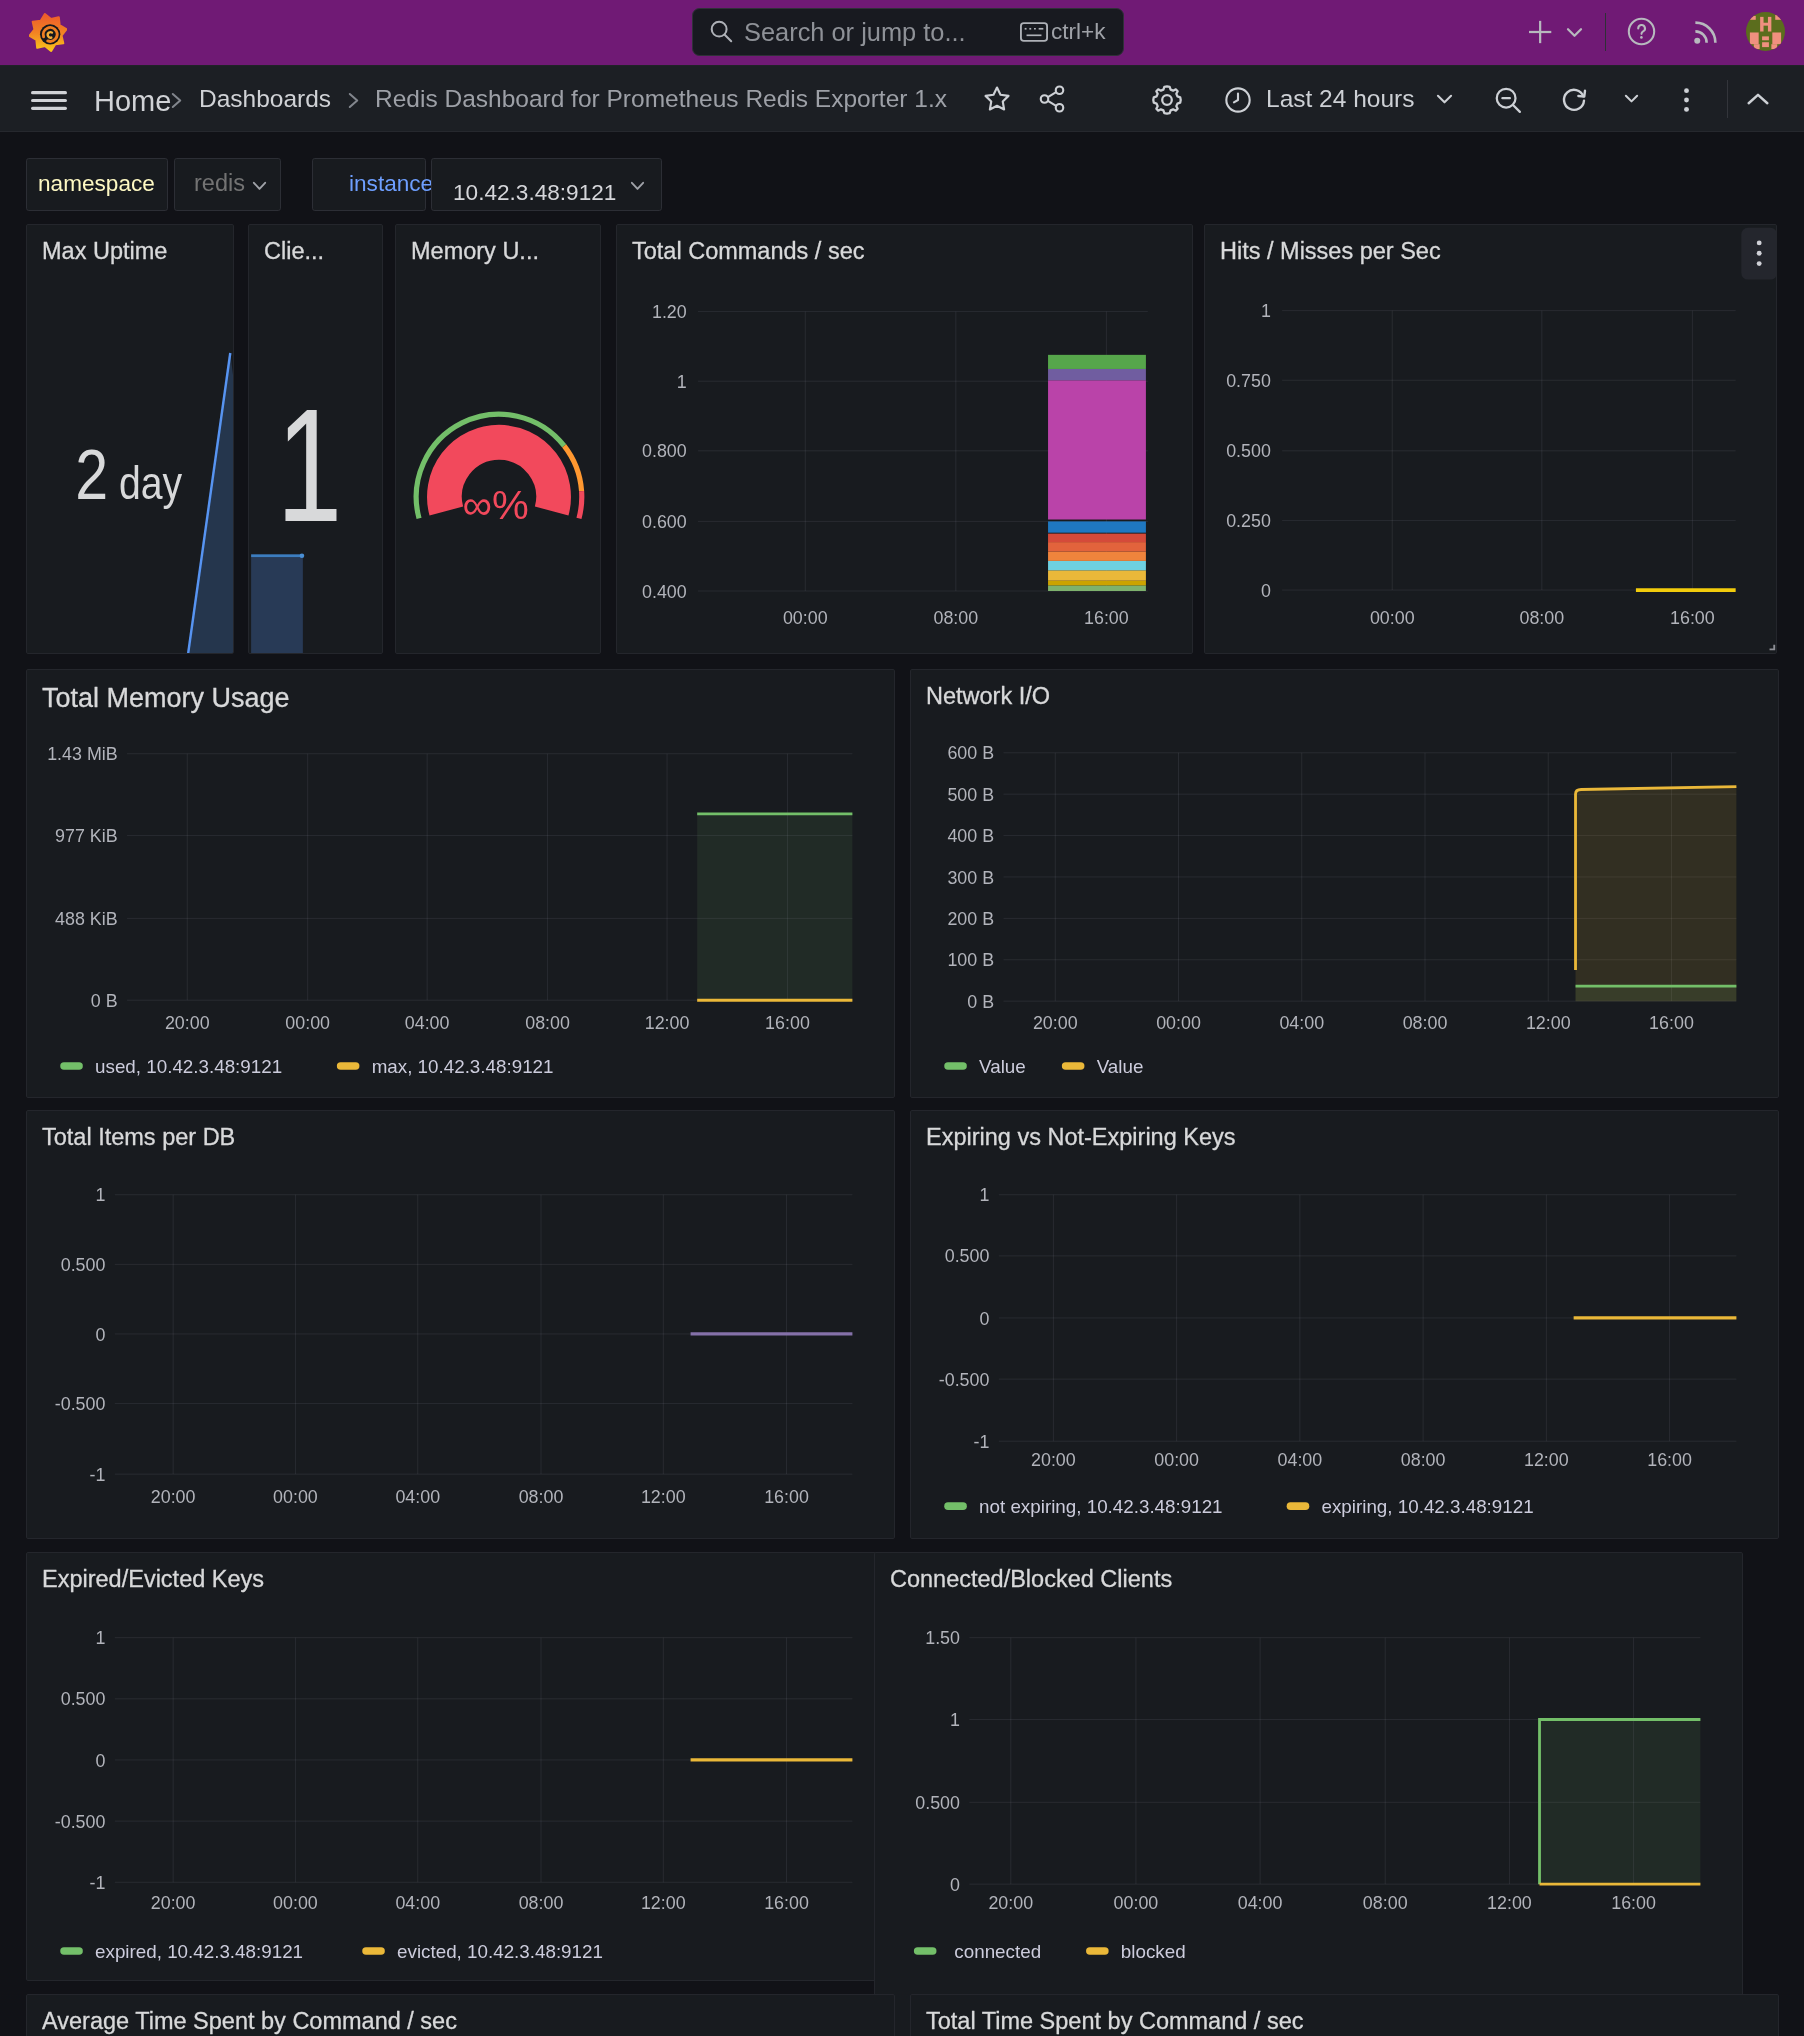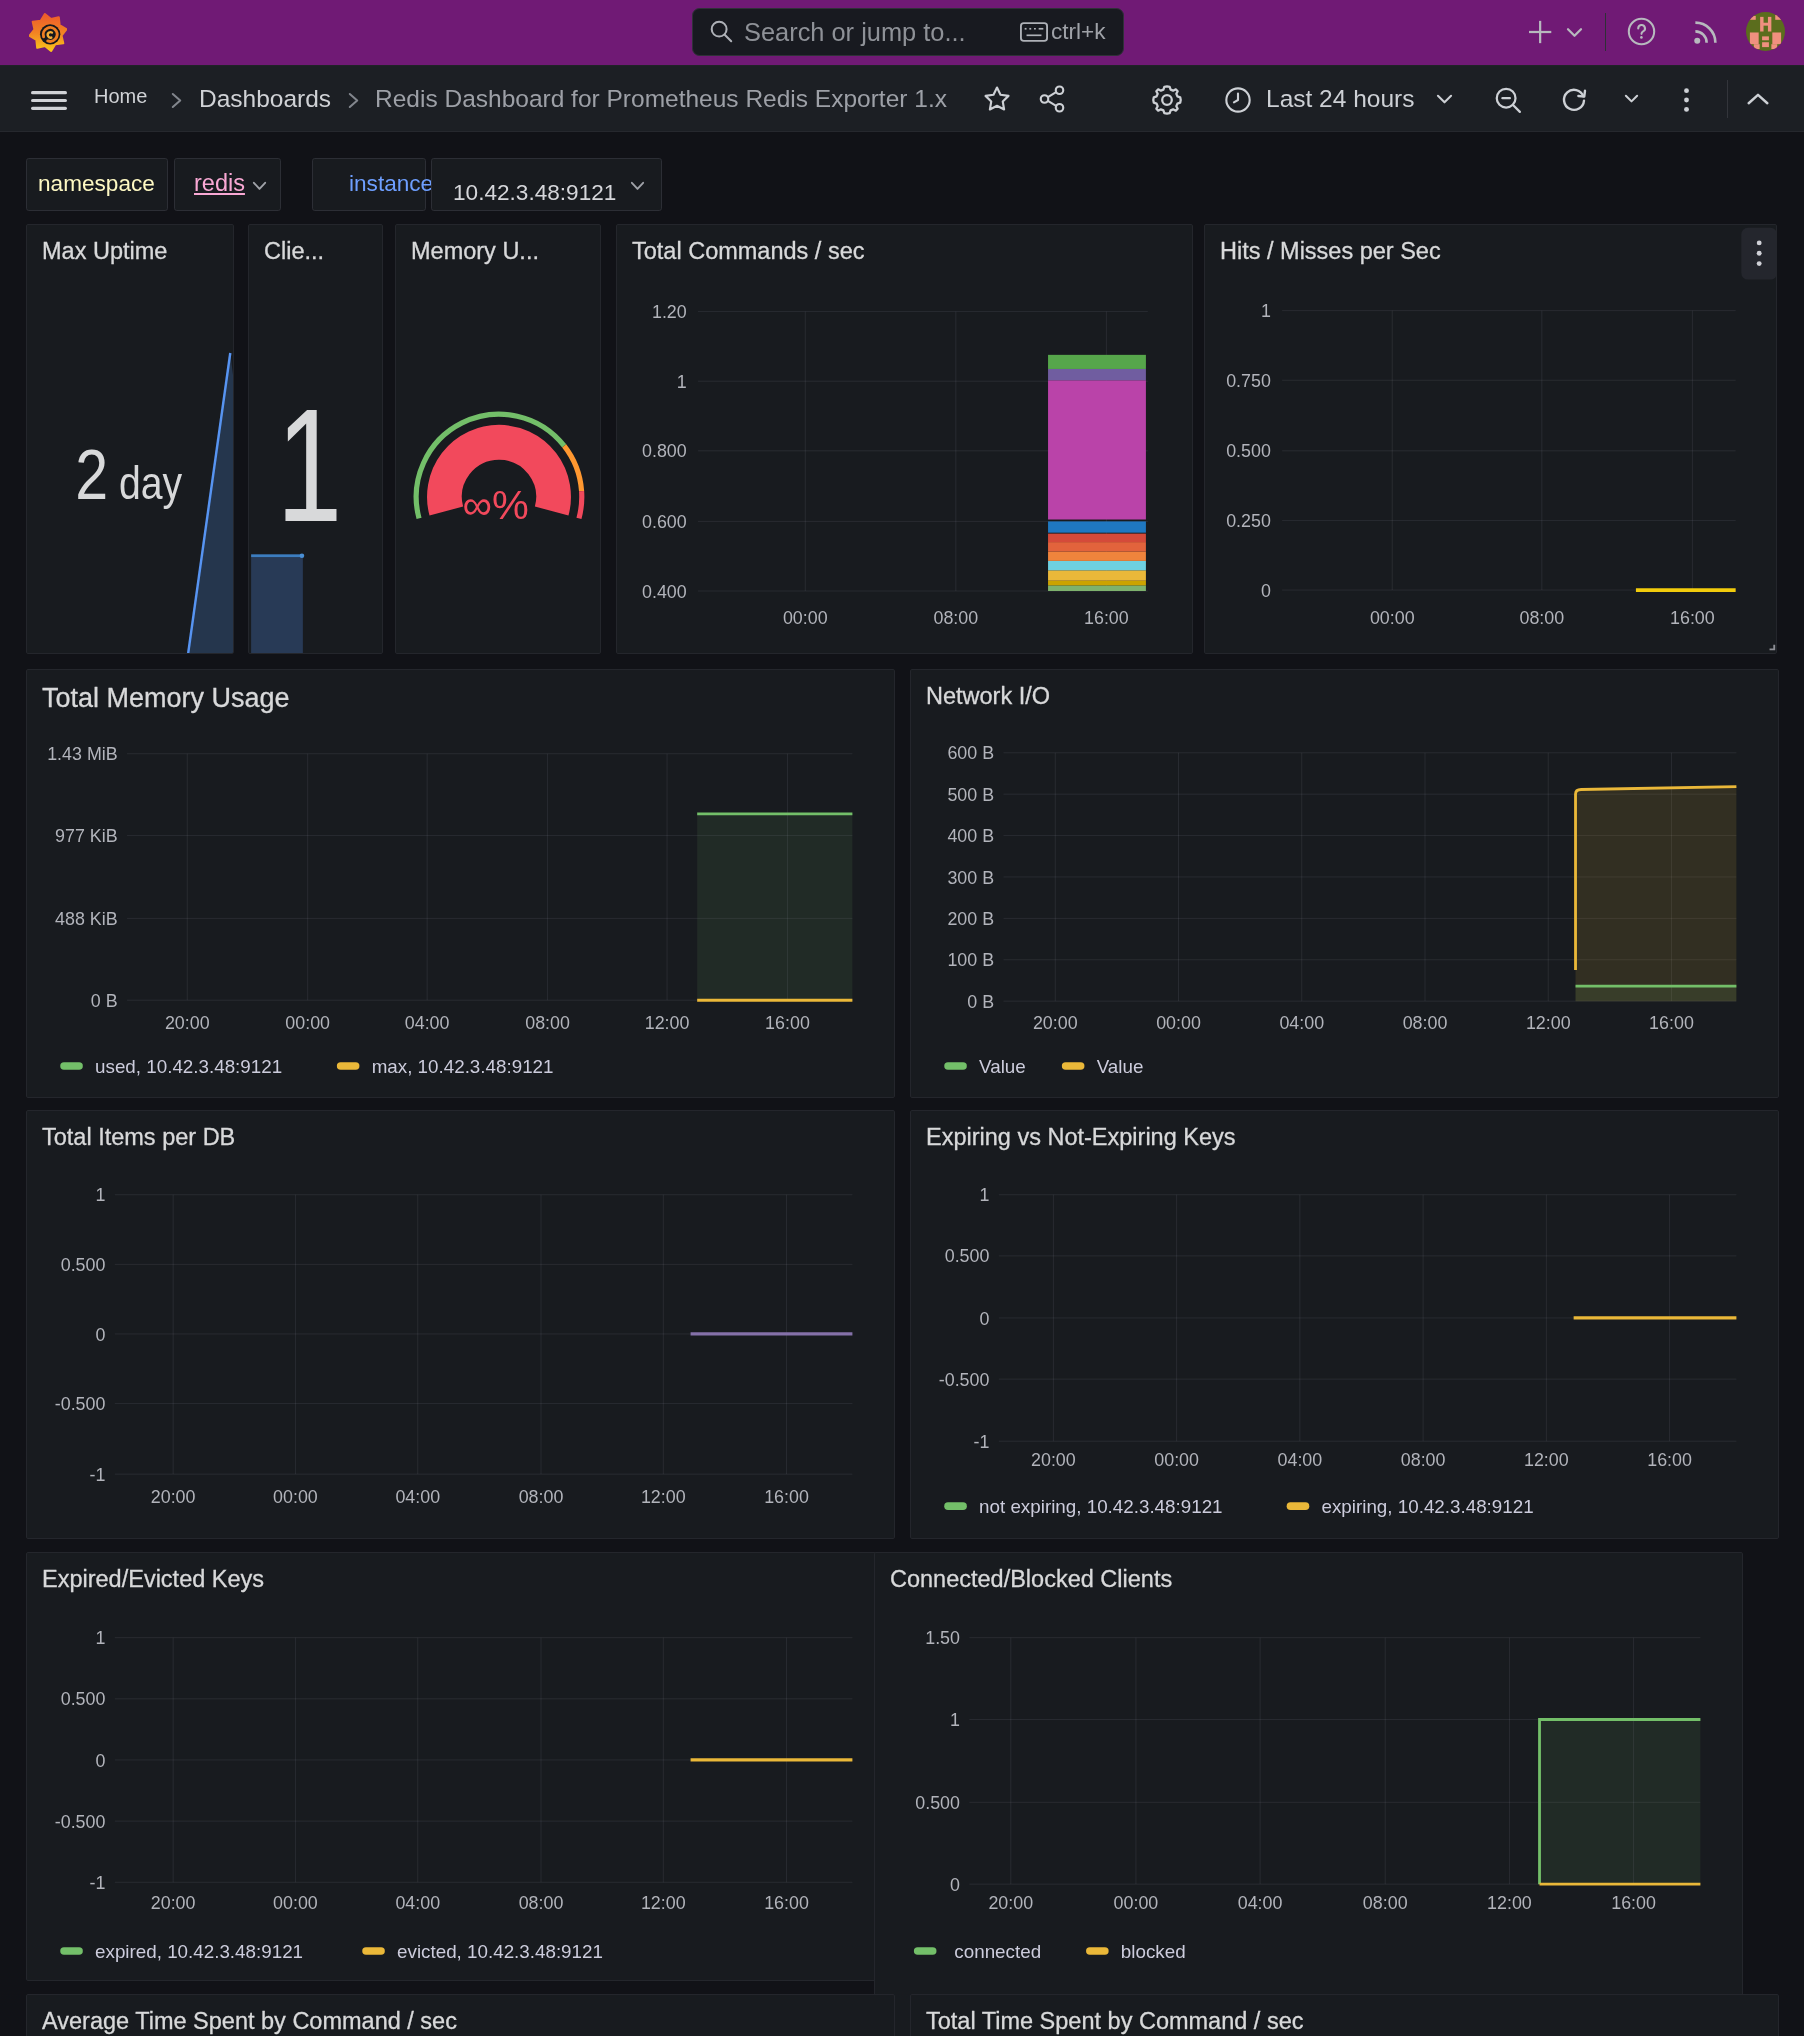--- a/index.html
+++ b/index.html
@@ -77,7 +77,7 @@
 <rect x="0" y="8.3" width="38" height="3.4" rx="1.7" fill="#d0d2d6"></rect>
 <rect x="0" y="16.6" width="38" height="3.4" rx="1.7" fill="#d0d2d6"></rect>
     </svg>
-<div class="abs" style="left:94px;top:19px;font-size:20px;color:#d0d2d6;">Home</div>
+<div class="abs" style="left:94px;top:19px;font-size:29px;color:#d0d2d6;">Home</div>
 <svg class="abs" style="left:170px;top:24.5px;" width="13" height="19" viewBox="0 0 14 20">
       <polyline points="3,3 11,10 3,17" fill="none" stroke="#82868d" stroke-width="2.2" stroke-linecap="round" stroke-linejoin="round"></polyline>
     </svg>

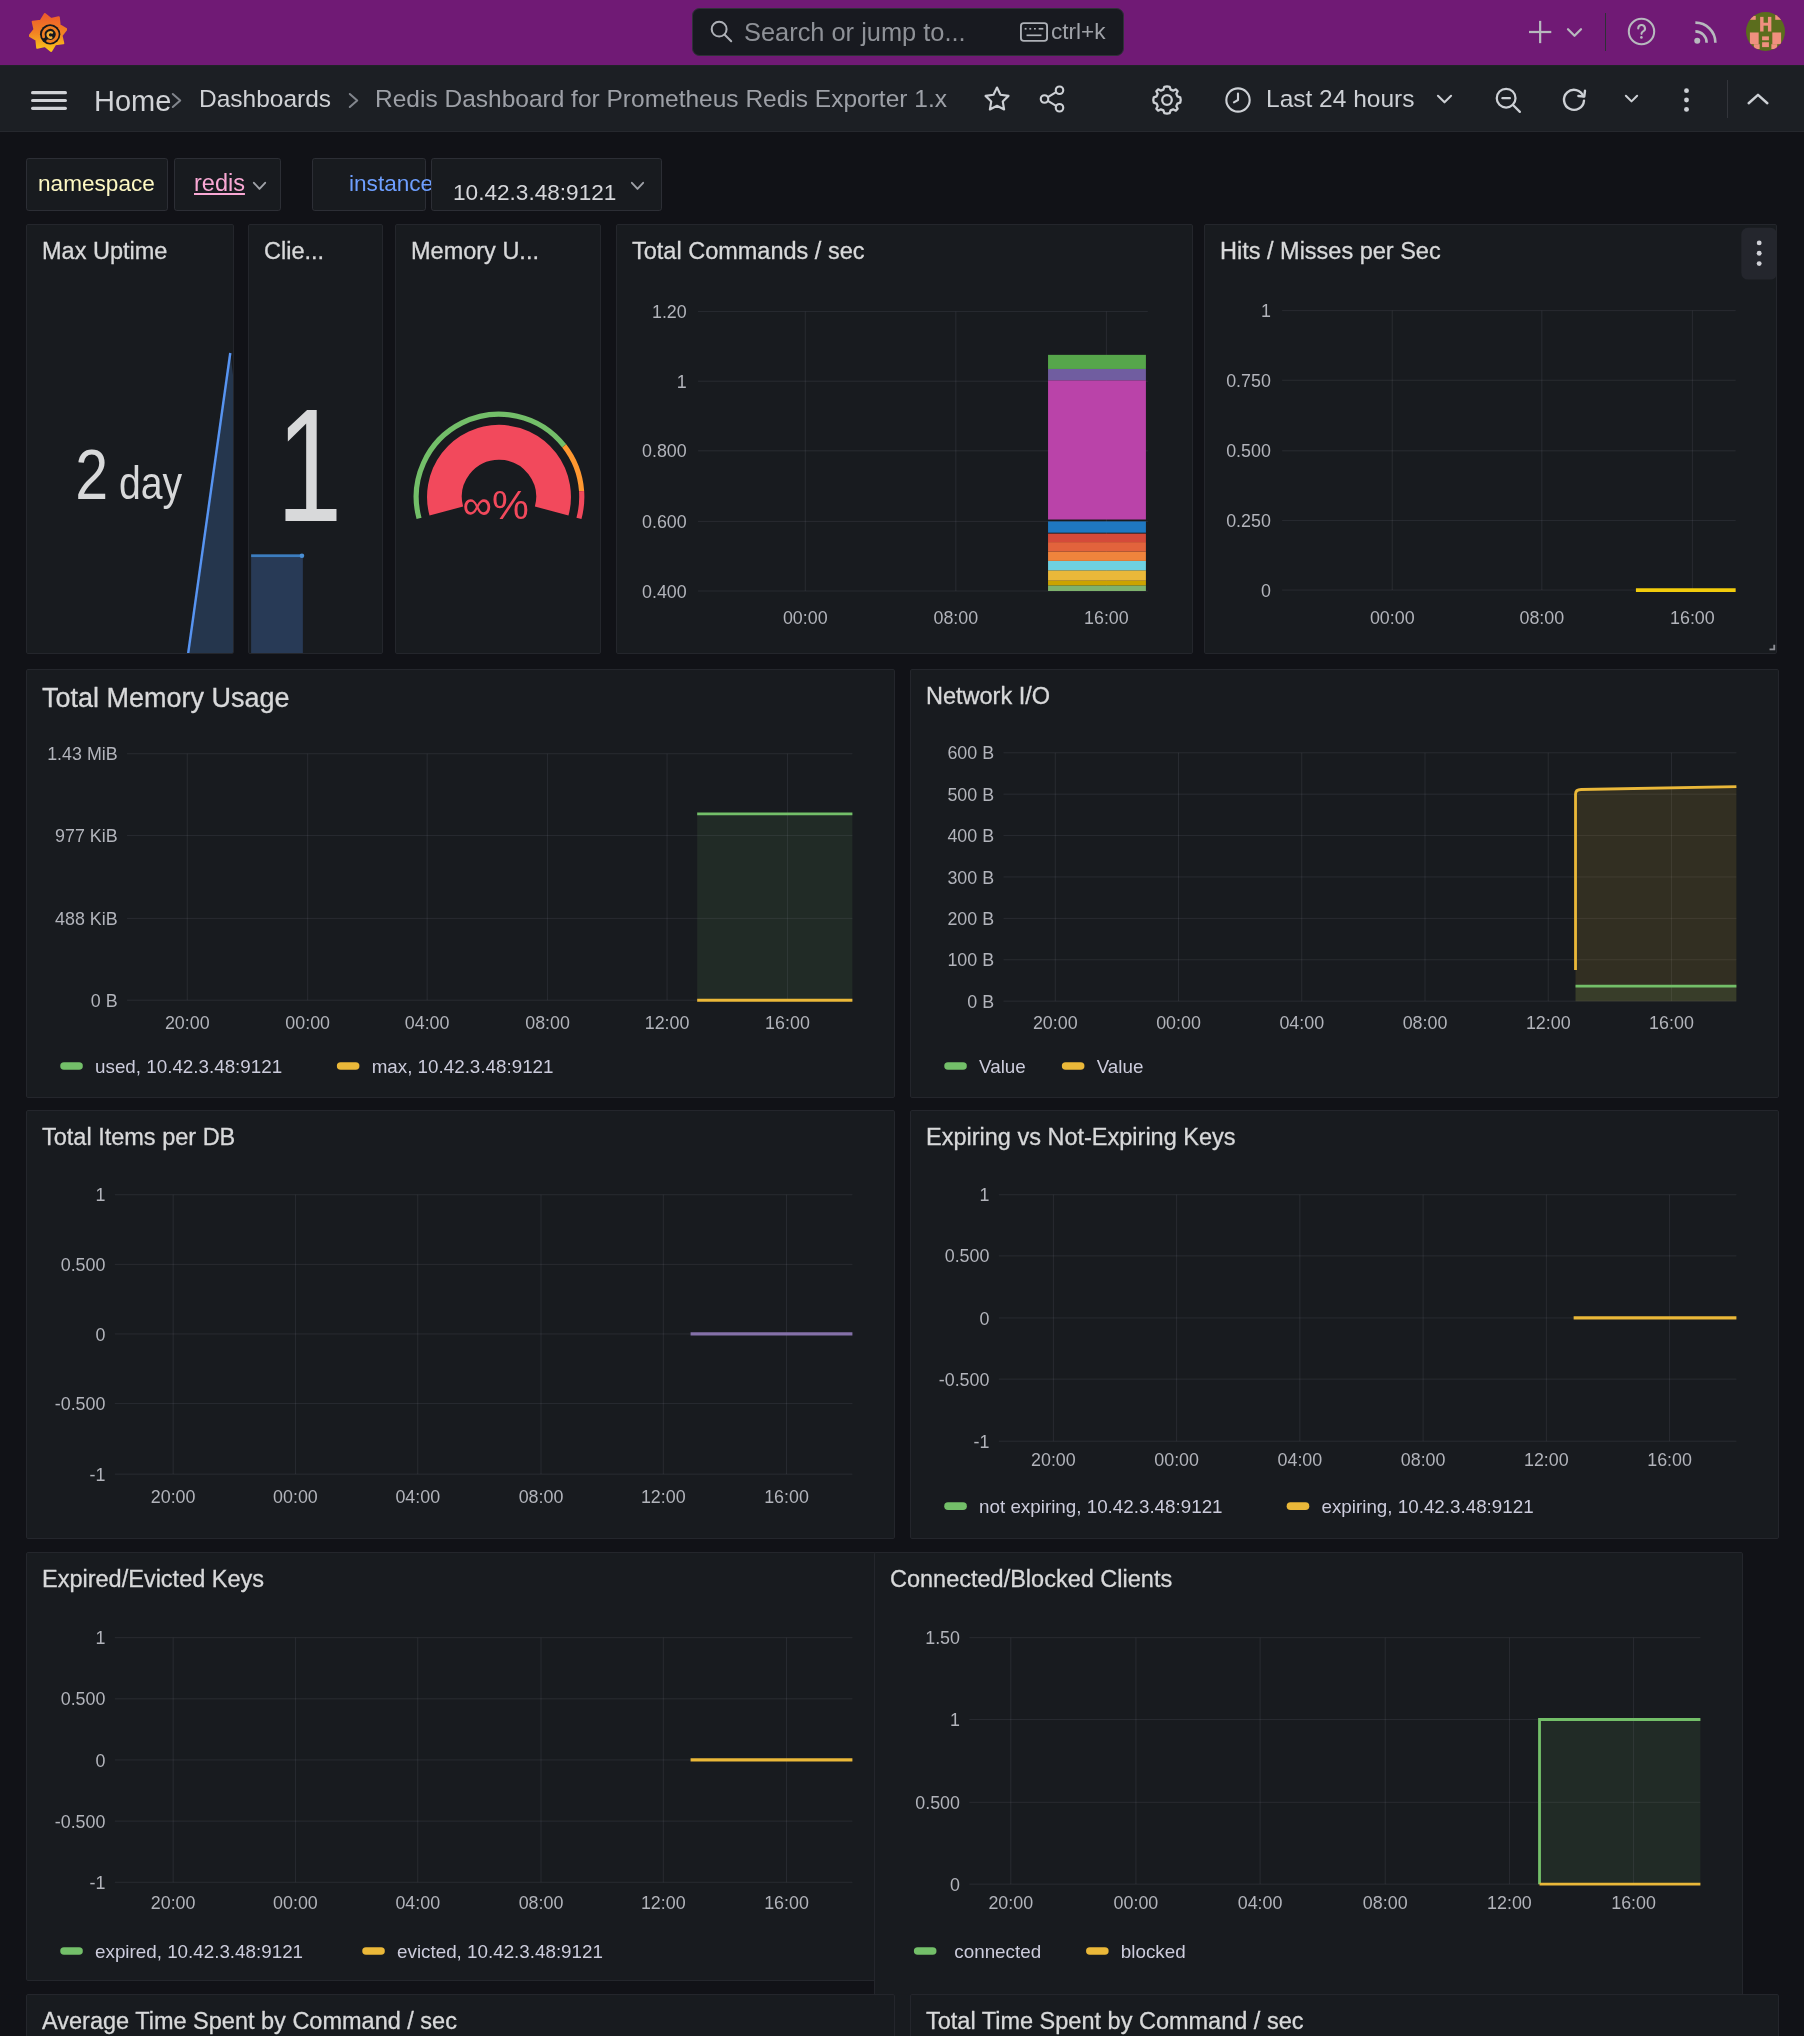--- a/index.html
+++ b/index.html
@@ -133,7 +133,7 @@
 <div class="abs" style="left:26px;top:158px;width:142px;height:53px;background:#181b1f;border:0.9px solid #2c2e35;border-radius:2.8px;"></div>
 <div class="abs" style="left:38px;top:171px;font-size:22.6px;font-weight:500;color:#fef9c3;text-align:right;">namespace</div>
 <div class="abs" style="left:174px;top:158px;width:107px;height:53px;background:#181b1f;border:0.9px solid #2c2e35;border-radius:2.8px;"></div>
-<div class="abs" style="left:194px;top:170px;font-size:23.5px;color:#f9a8d4;text-decoration:underline;">redis</div>
+<div class="abs" style="left:194px;top:170px;font-size:23.5px;color:#737373;">redis</div>
 <svg class="abs" style="left:251px;top:180px;" width="17" height="12.2" viewBox="0 0 18 13">
     <polyline points="3,3 9,9.5 15,3" fill="none" stroke="#9fa2a8" stroke-width="2" stroke-linecap="round" stroke-linejoin="round"></polyline>
   </svg>

